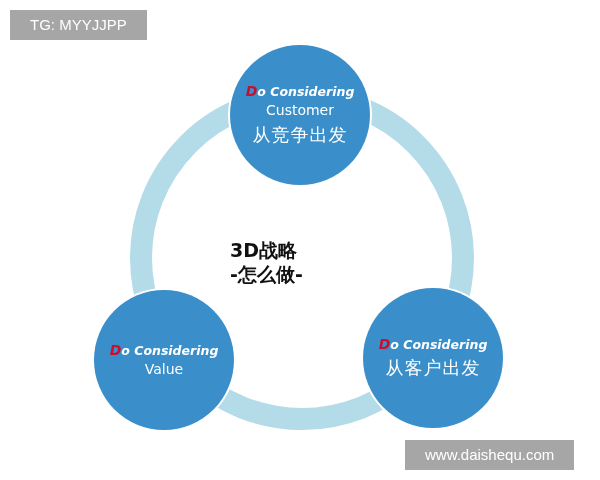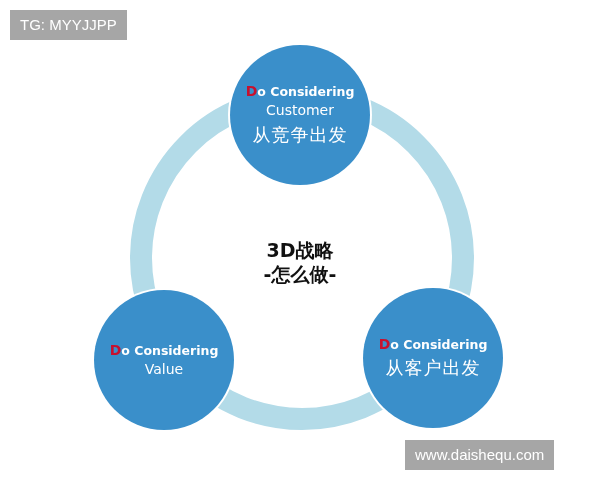--- a/index.html
+++ b/index.html
@@ -17,7 +17,7 @@
   .center { position:absolute; left:230px; top:238px; width:140px; text-align:center; color:#111;
             font-weight:bold; font-size:19px; line-height:24px; }
   .tag { position:absolute; background:#a6a6a6; color:#ffffff; font-family:"Liberation Sans",sans-serif;
-         font-size:15px; line-height:30px; padding:0 10px; }
+         font-size:15px; line-height:30px; padding:0 20px; }
 </style>
 </head>
 <body>

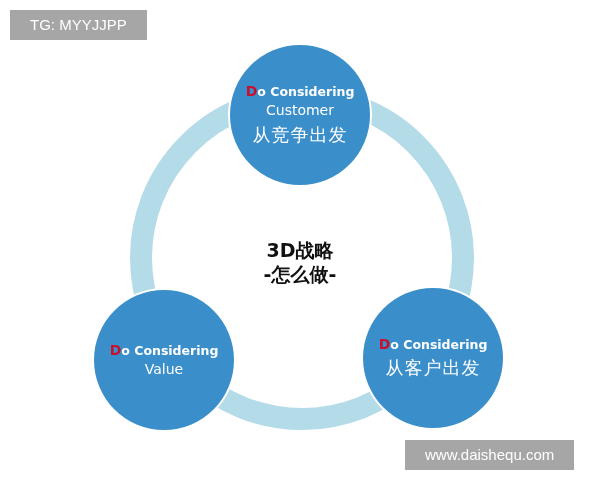--- a/index.html
+++ b/index.html
@@ -10,7 +10,7 @@
   .node { position:absolute; width:140px; height:140px; border-radius:50%; background:#3a8fca;
           box-shadow:0 0 0 2px #ffffff; color:#ffffff; text-align:center; display:flex;
           flex-direction:column; align-items:center; justify-content:center; }
-  .node .line1 { font-size:12.5px; font-weight:bold; line-height:16px; letter-spacing:0; }
+  .node .line1 { font-size:12.5px; font-weight:bold; line-height:16px; letter-spacing:0;font-style:italic; }
   .node .line1 .d { color:#c8102e; font-size:14px; }
   .node .line2 { font-size:14px; font-weight:normal; line-height:20px; }
   .node .line3 { font-size:18px; line-height:26px; margin-top:2px; letter-spacing:1px; }

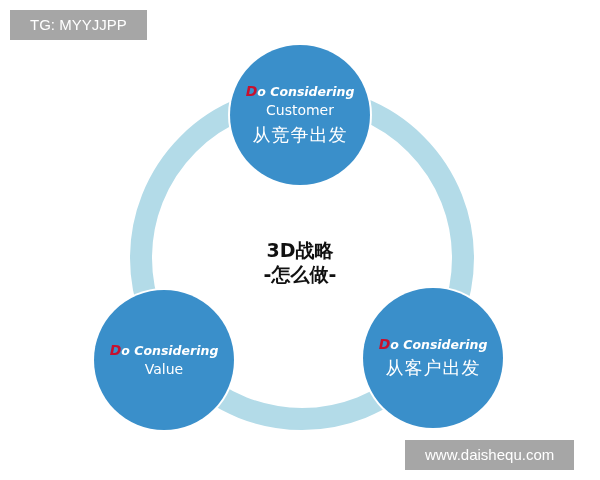--- a/index.html
+++ b/index.html
@@ -14,7 +14,7 @@
   .node .line1 .d { color:#c8102e; font-size:14px; }
   .node .line2 { font-size:14px; font-weight:normal; line-height:20px; }
   .node .line3 { font-size:18px; line-height:26px; margin-top:2px; letter-spacing:1px; }
-  .center { position:absolute; left:230px; top:238px; width:140px; text-align:center; color:#111;
+  .center { position:absolute; left:230px; top:238px; width:140px; text-align:left; color:#111;
             font-weight:bold; font-size:19px; line-height:24px; }
   .tag { position:absolute; background:#a6a6a6; color:#ffffff; font-family:"Liberation Sans",sans-serif;
          font-size:15px; line-height:30px; padding:0 20px; }

